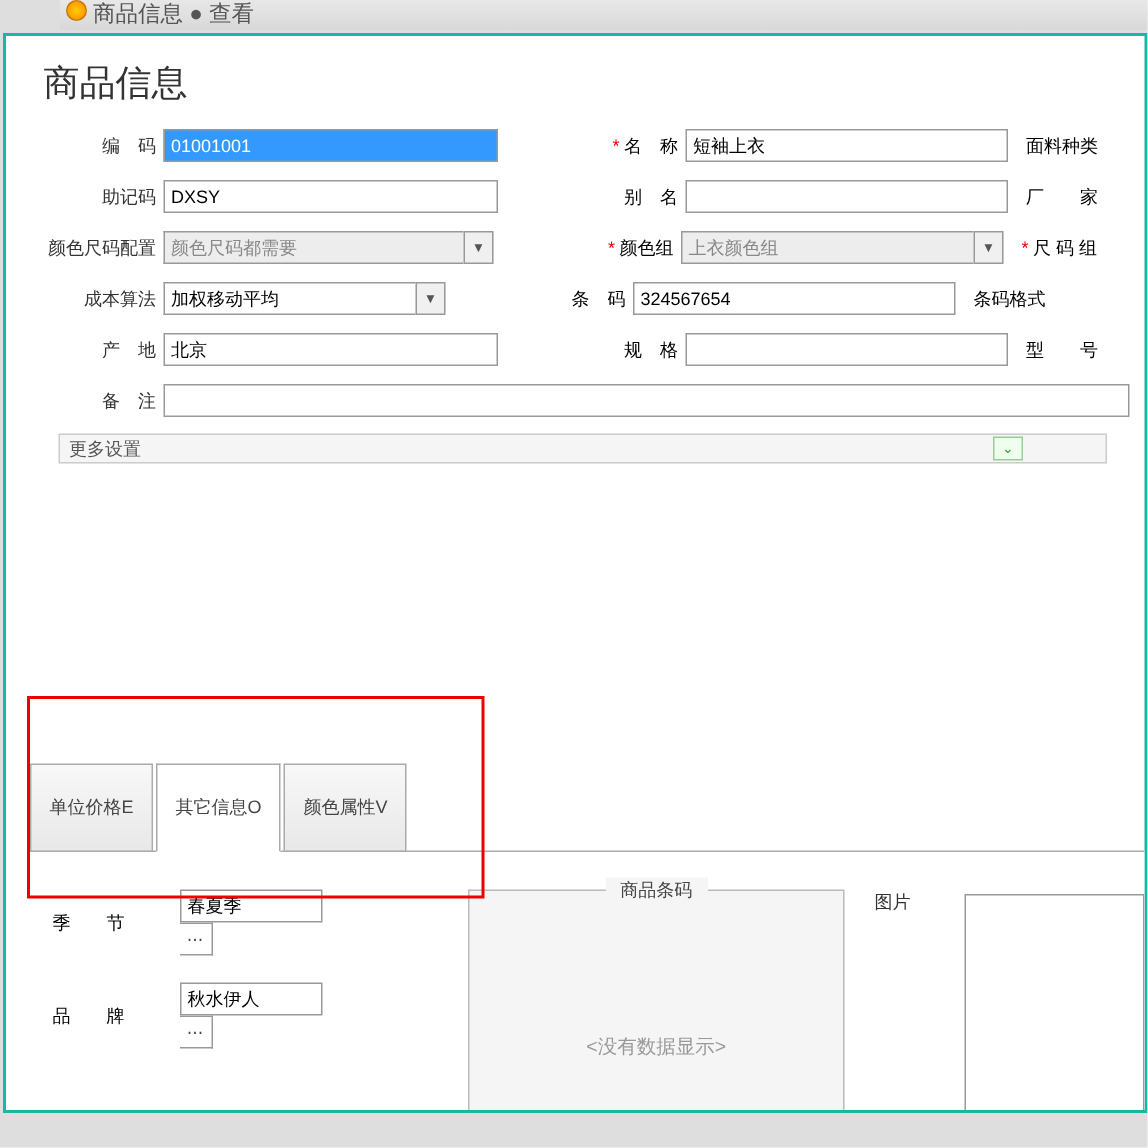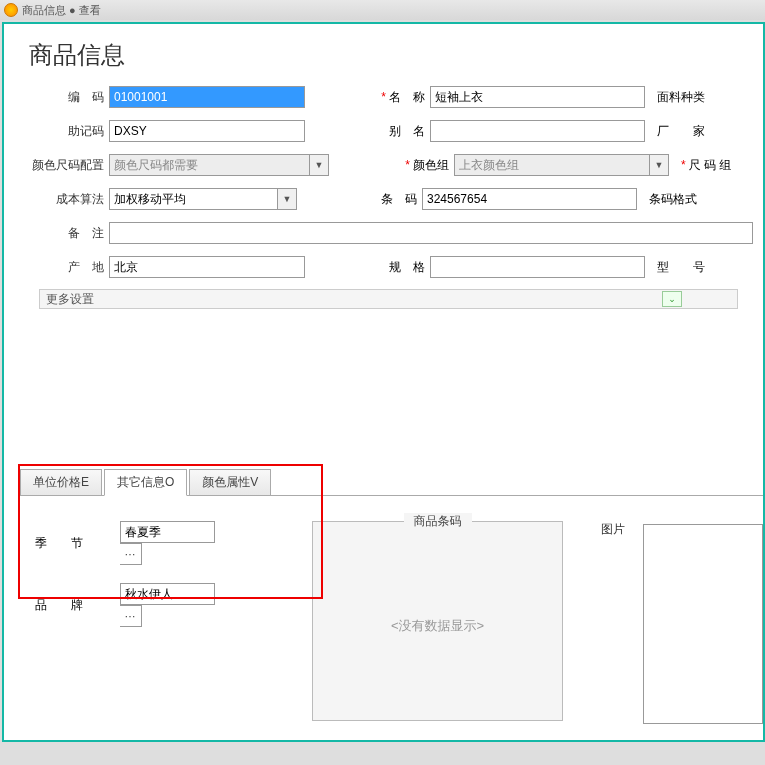--- a/index.html
+++ b/index.html
@@ -5,7 +5,7 @@
     * { margin: 0; padding: 0; box-sizing: border-box; font-family: "Microsoft YaHei", Arial, sans-serif; }
     body { background: #dedede; width: 765px; height: 765px; overflow: hidden; }
     
-    .title-bar { background: linear-gradient(#e8e8e8, #d8d8d8); height: 20px; display: flex; align-items: center; padding-left: 4px; font-size: 11px; color: #555; }
+    .title-bar { background: linear-gradient(#e8e8e8, #d8d8d8); height: 20px; display: flex; padding-left: 4px; font-size: 15px; color: #555; margin-left: 40px; }
     .title-icon { width: 14px; height: 14px; background: radial-gradient(circle, #ffcc00, #ff8800); border-radius: 50%; margin-right: 4px; border: 1px solid #cc7700; }
     
     .main-panel { background: #ffffff; margin: 2px 0 0 2px; border: 2px solid #14b8a6; height: 720px; position: relative; overflow: hidden; }

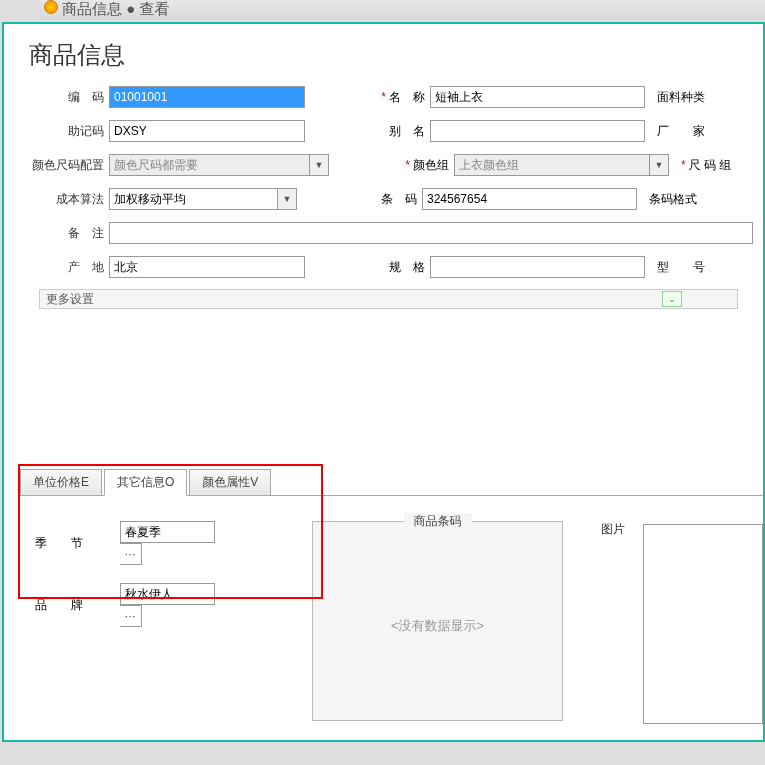--- a/index.html
+++ b/index.html
@@ -19,7 +19,7 @@
     .req { color: #e00; margin-right: 3px; font-size: 12px; }
     
     .field-input { border: 1px solid #999; height: 22px; font-size: 12px; padding: 0 4px; background: #fff; }
-    .w220 { width: 196px; }
+    .w220 { width: 223px; }
     .w215 { width: 215px; }
     .selected { background: #3399ff; color: #fff; }
     

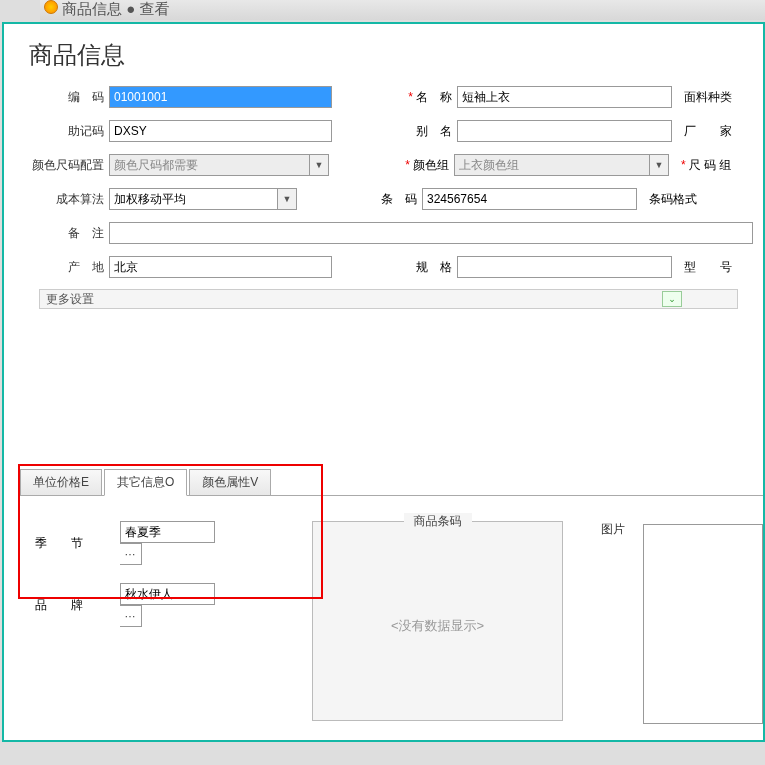--- a/index.html
+++ b/index.html
@@ -121,17 +121,17 @@
     </div>
 
     <div class="form-row">
-      <div class="field-label">备　注</div>
-      <input class="field-input long-input" value="" style="">
-    </div>
-
-    <div class="form-row">
       <div class="field-label">产　地</div>
       <input class="field-input w220" value="北京" style="">
       <div class="col-gap"></div>
       <div class="label2">规　格</div>
       <input class="field-input w215" value="" style="">
       <div class="label3">型　　号</div>
+    </div>
+
+    <div class="form-row">
+      <div class="field-label">备　注</div>
+      <input class="field-input long-input" value="" style="">
     </div>
 
   </div>

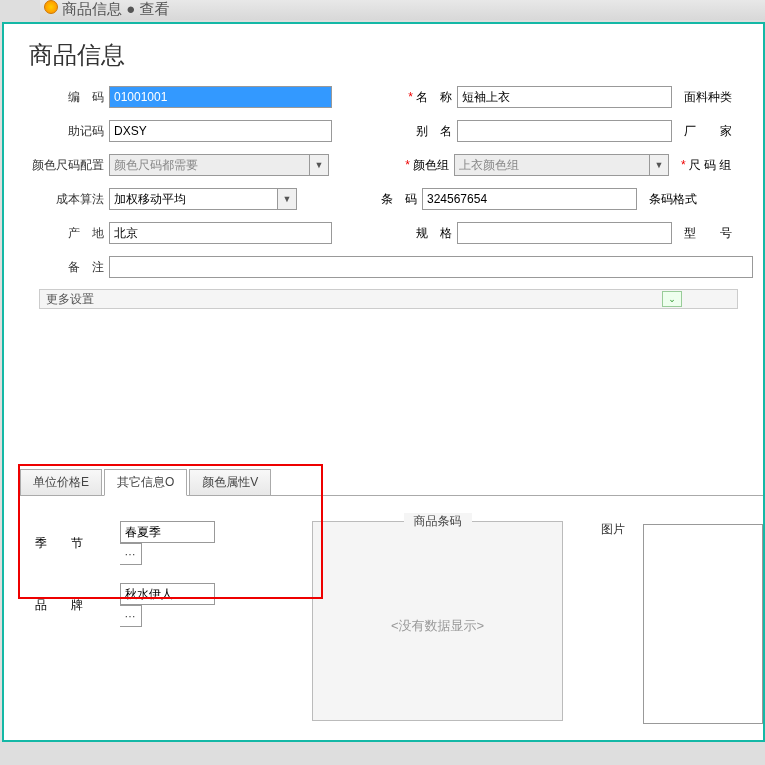--- a/index.html
+++ b/index.html
@@ -39,7 +39,7 @@
     
     .tabs-section { position: absolute; top: 445px; left: 16px; right: 0; }
     .tabs-row { display: flex; }
-    .tab { border: 1px solid #aaa; background: linear-gradient(#f8f8f8, #e8e8e8); font-size: 12px; padding: 4px 12px; cursor: pointer; color: #444; margin-right: 2px; position: relative; }
+    .tab { border: 1px solid #aaa; background: linear-gradient(#f8f8f8, #e8e8e8); font-size: 12px; padding: 20px 12px; cursor: pointer; color: #444; margin-right: 2px; position: relative; margin-top: 40px; }
     .tab.active { background: #fff; border-bottom: 1px solid #fff; z-index: 2; }
     .tab-body { border-top: 1px solid #aaa; margin-top: -1px; background: #fff; }
     

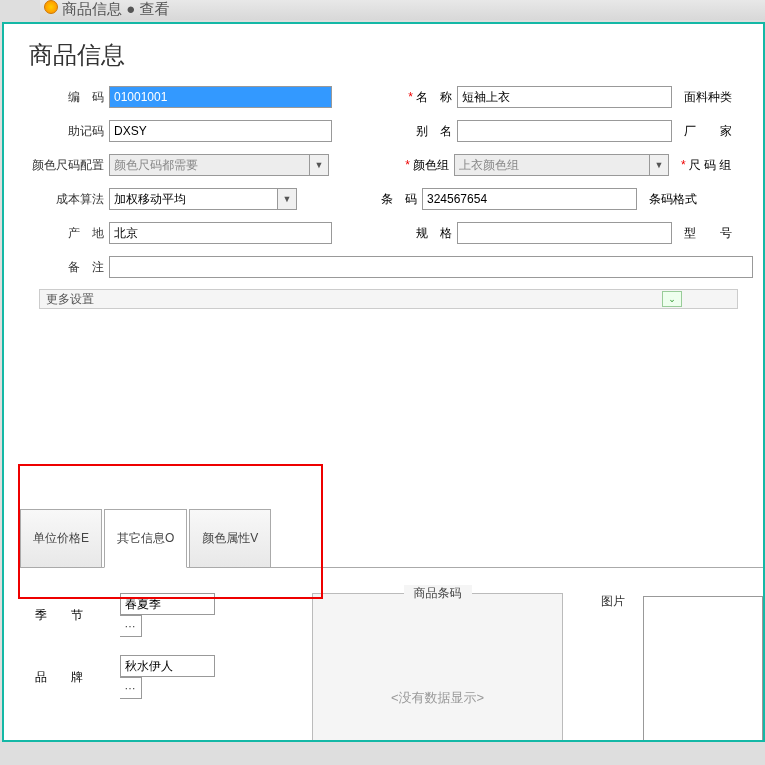--- a/index.html
+++ b/index.html
@@ -56,7 +56,7 @@
     .nodata { color: #999; font-size: 13px; text-align: center; margin-top: 95px; }
     
     .image-panel { margin-left: 20px; }
-    .img-label { font-size: 12px; color: #333; display: block; text-align: center; width: 60px; }
+    .img-label { font-size: 12px; color: #333; display: block; width: 60px; }
     .img-box { border: 1px solid #999; background: #fff; width: 120px; height: 200px; margin-top: 3px; }
     .image-wrap { display: flex; align-items: flex-start; }
     

